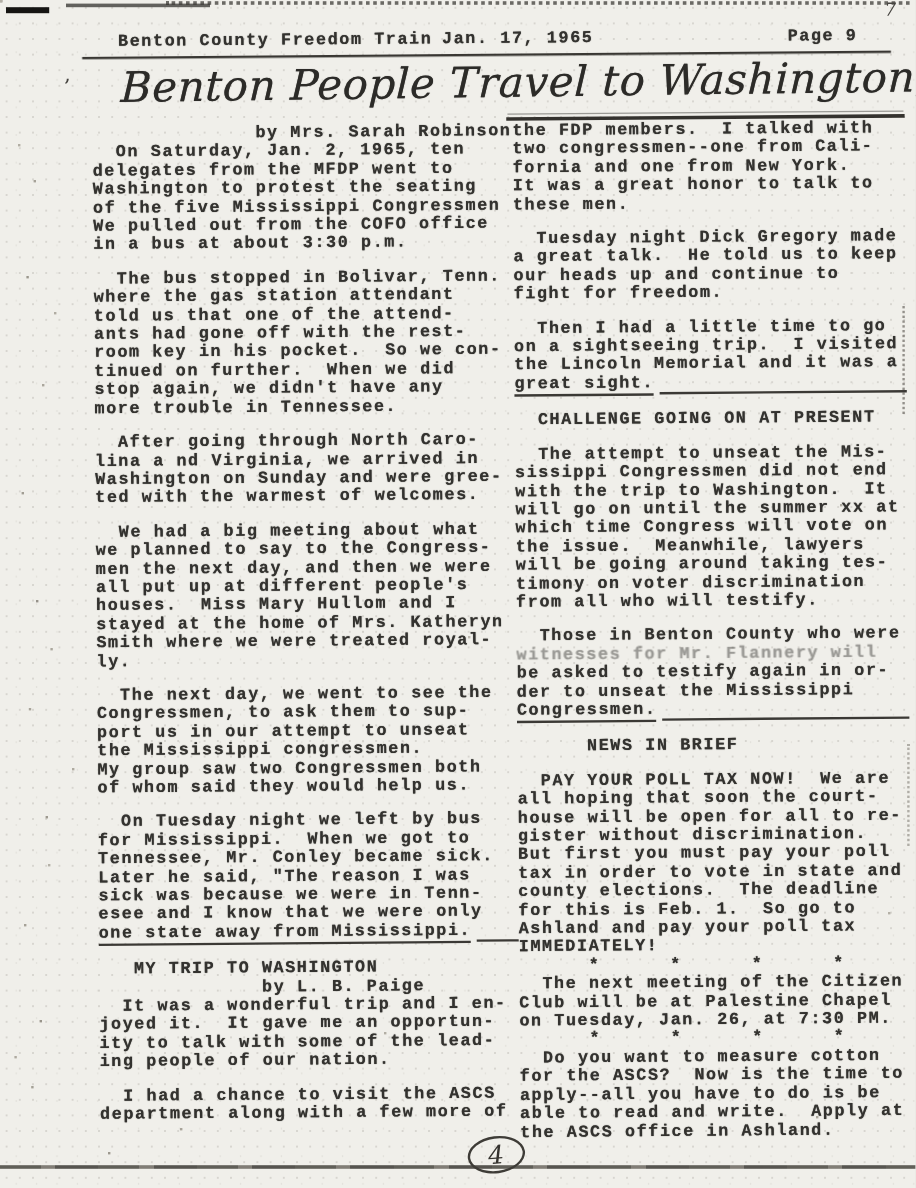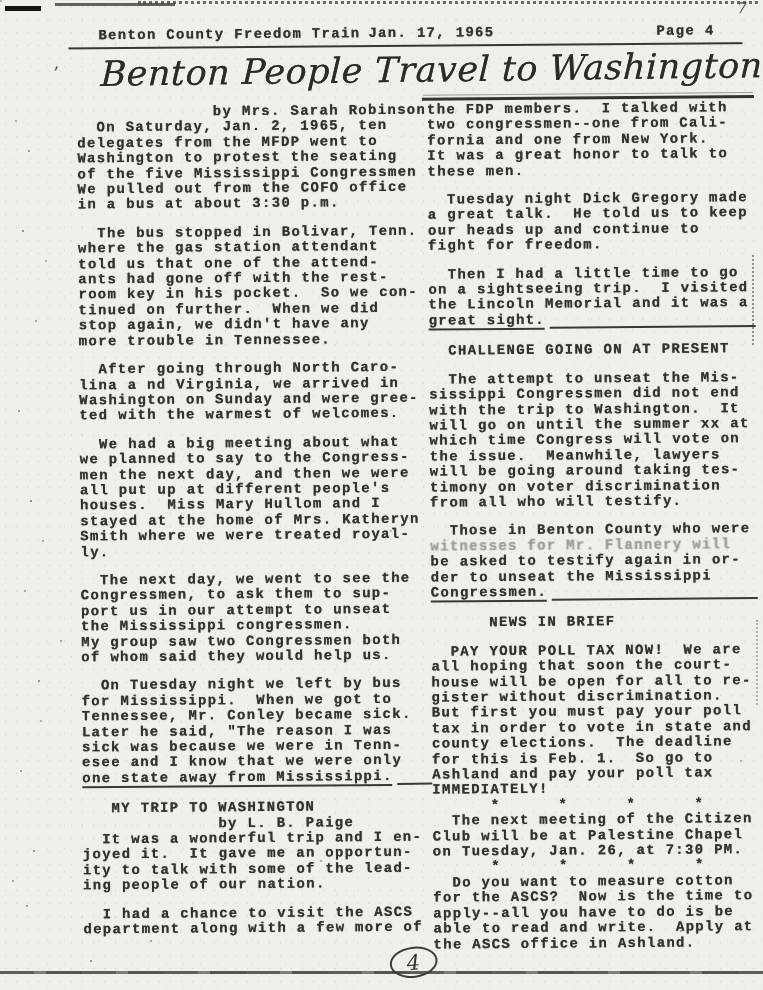--- a/index.html
+++ b/index.html
@@ -78,7 +78,7 @@
     <div class="masthead">
       <span class="type m-title">Benton County Freedom Train</span>
       <span class="type m-date">Jan. 17, 1965</span>
-      <span class="type m-page">Page 4</span>
+      <span class="type m-page">Page 9</span>
     </div>
     <div class="mast-line"></div>
 

